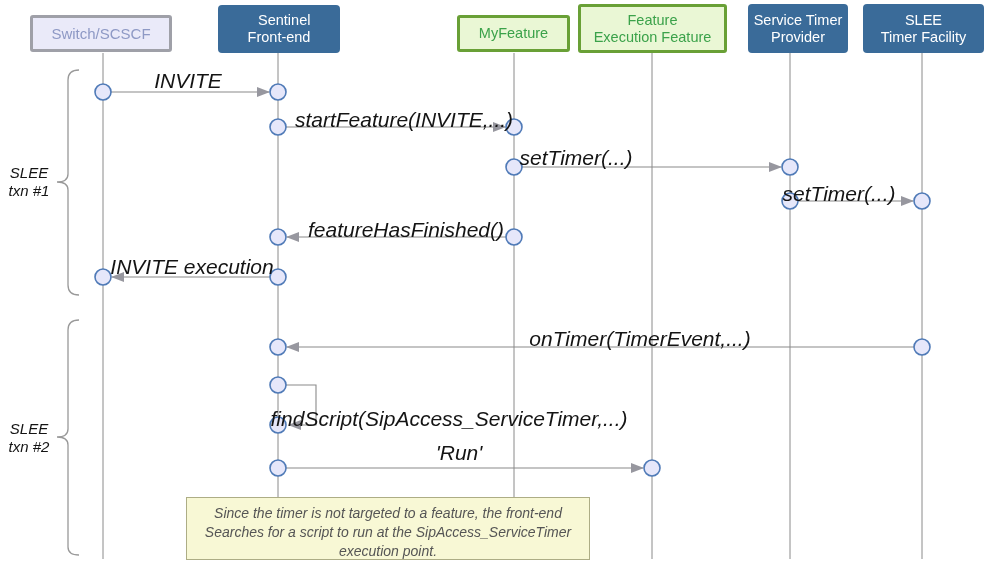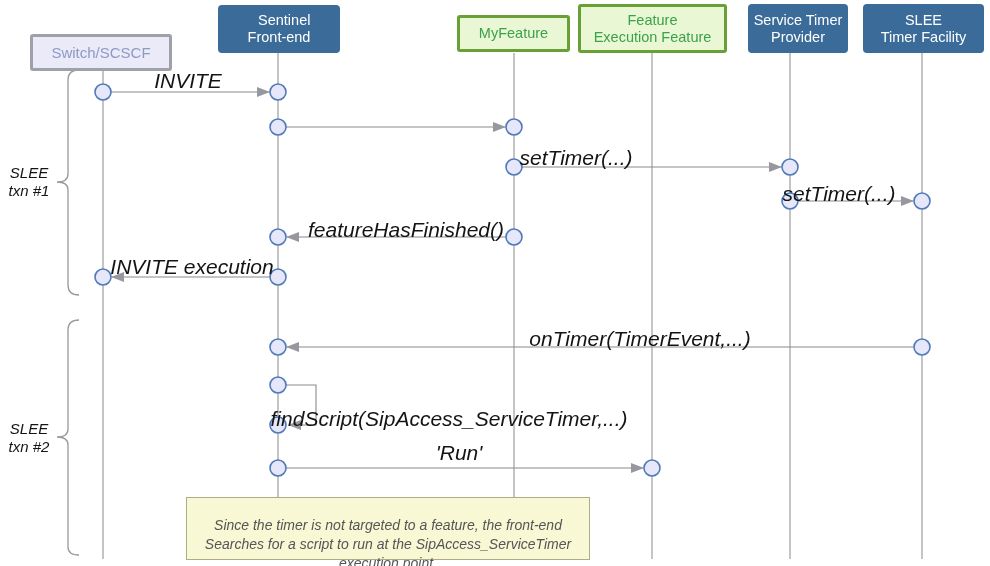--- a/index.html
+++ b/index.html
@@ -120,7 +120,7 @@
     </g>
   </svg>
 
-  <div class="actor lavender" style="left:30px;top:15px;width:142px;height:37px;margin-top:19px;">
+  <div class="actor lavender" style="left:30px;top:15px;width:142px;height:37px;">
     <span>Switch/SCSCF</span>
   </div>
   <div class="actor blue" style="left:218px;top:5px;width:122px;height:48px;text-align:right;">

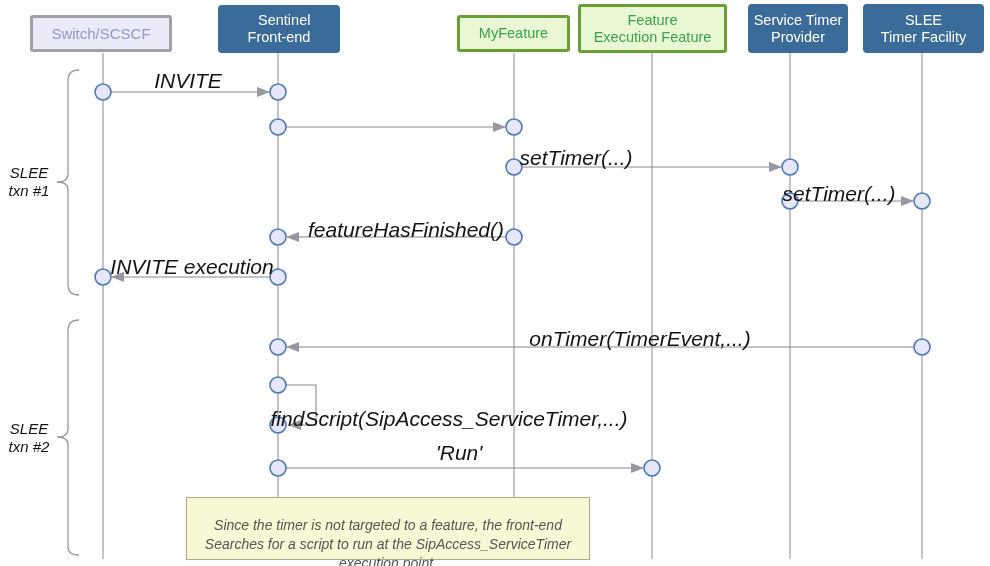--- a/index.html
+++ b/index.html
@@ -144,6 +144,7 @@
   </div>
 
   <div class="msg-label" style="left:188px;top:69px;">INVITE</div>
+  <div class="msg-label" style="left:404px;top:108px;">startFeature(INVITE,...)</div>
   <div class="msg-label" style="left:576px;top:146px;">setTimer(...)</div>
   <div class="msg-label" style="left:839px;top:182px;">setTimer(...)</div>
   <div class="msg-label" style="left:406px;top:218px;">featureHasFinished()</div>

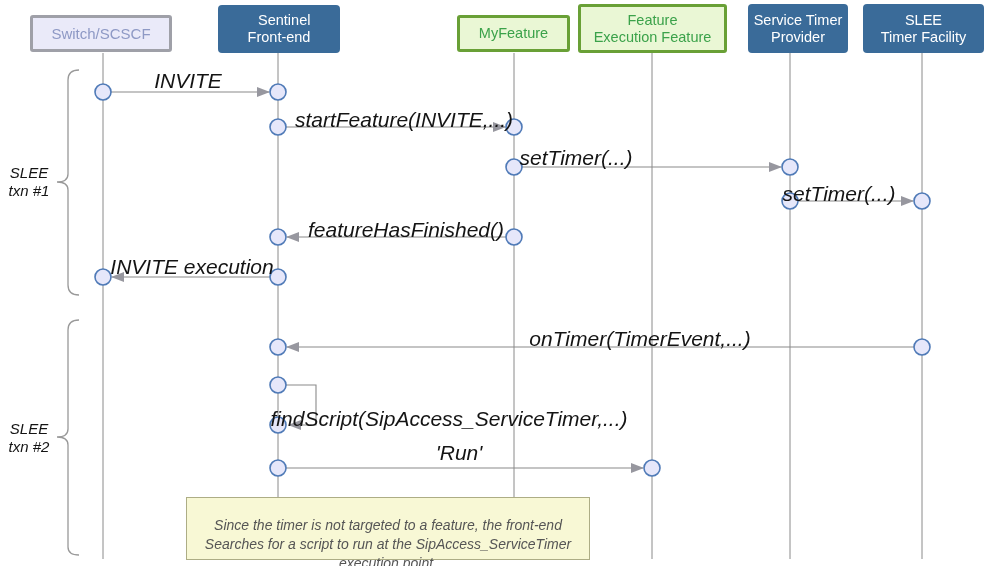--- a/index.html
+++ b/index.html
@@ -57,7 +57,7 @@
     position:absolute;left:186px;top:497px;width:404px;height:63px;
     background:var(--note-bg);border:1px solid var(--note-border);
     color:var(--note-text);font-style:italic;font-size:14px;line-height:19px;
-    text-align:center;white-space:pre-line;padding-top:18px;
+    text-align:center;white-space:pre-line;padding-top:6px;
   }
 </style>
 </head>

